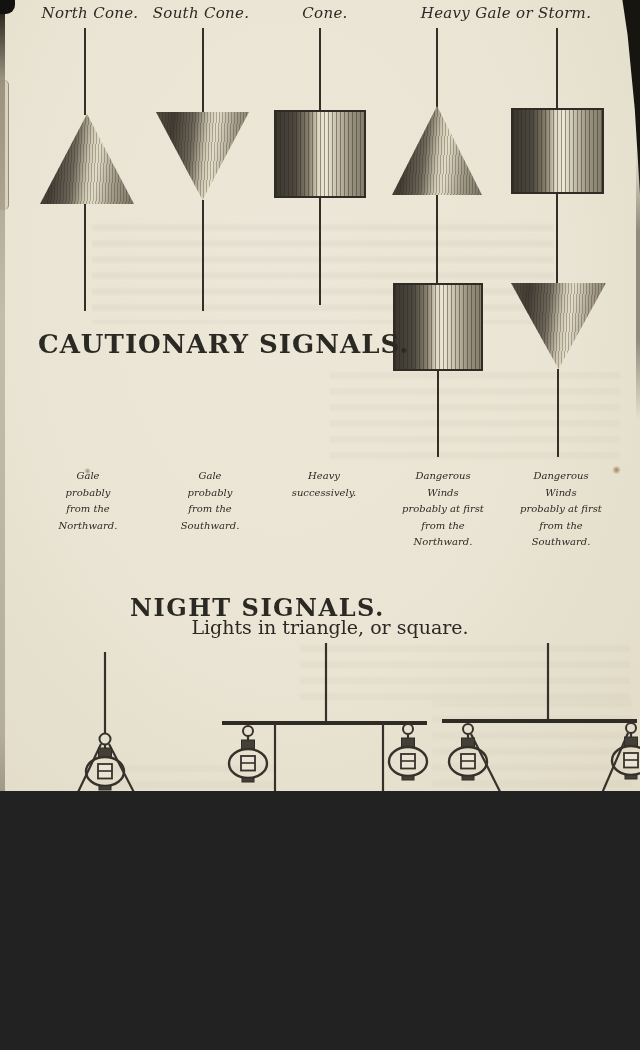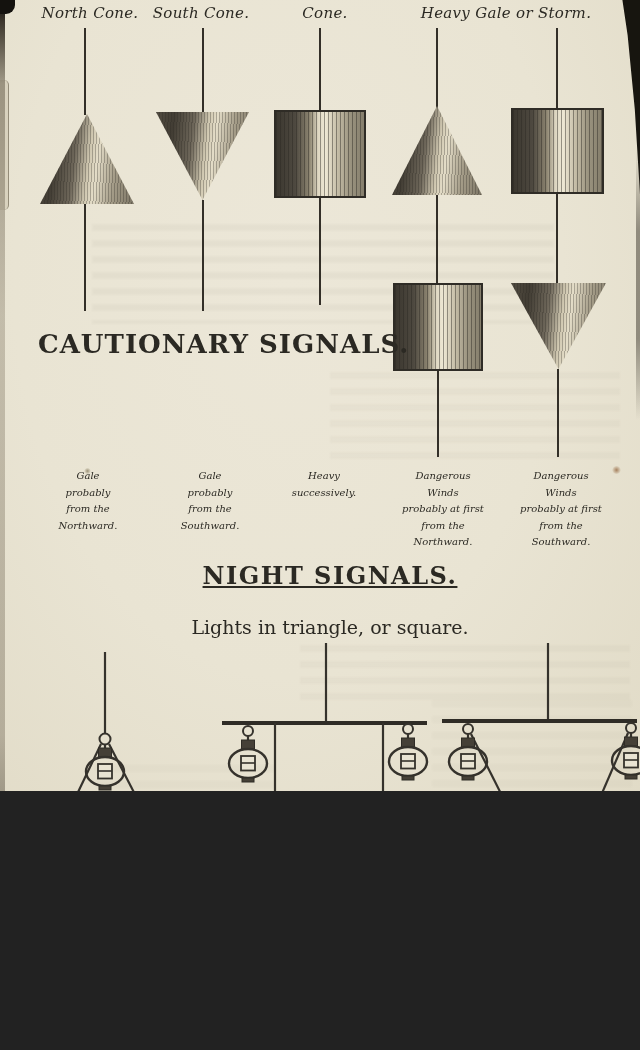--- a/index.html
+++ b/index.html
@@ -50,8 +50,8 @@
     letter-spacing:1px;}
   .caption{position:absolute;top:468px;font-style:italic;font-size:10px;line-height:16.5px;
     text-align:center;white-space:pre-line;}
-  .h-night{position:absolute;left:130px;top:561px;width:400px;text-align:center;
-    font-weight:bold;font-size:24px;letter-spacing:1.5px;text-decoration:underline;}
+  .h-night{position:absolute;left:130px;top:593px;width:400px;text-align:left;
+    font-weight:bold;font-size:24px;letter-spacing:1.5px;}
   .h-night-sub{position:absolute;left:130px;top:595px;width:400px;text-align:center;
     font-size:18px;}
   .h-night-desc{position:absolute;left:130px;top:616px;width:400px;text-align:center;

